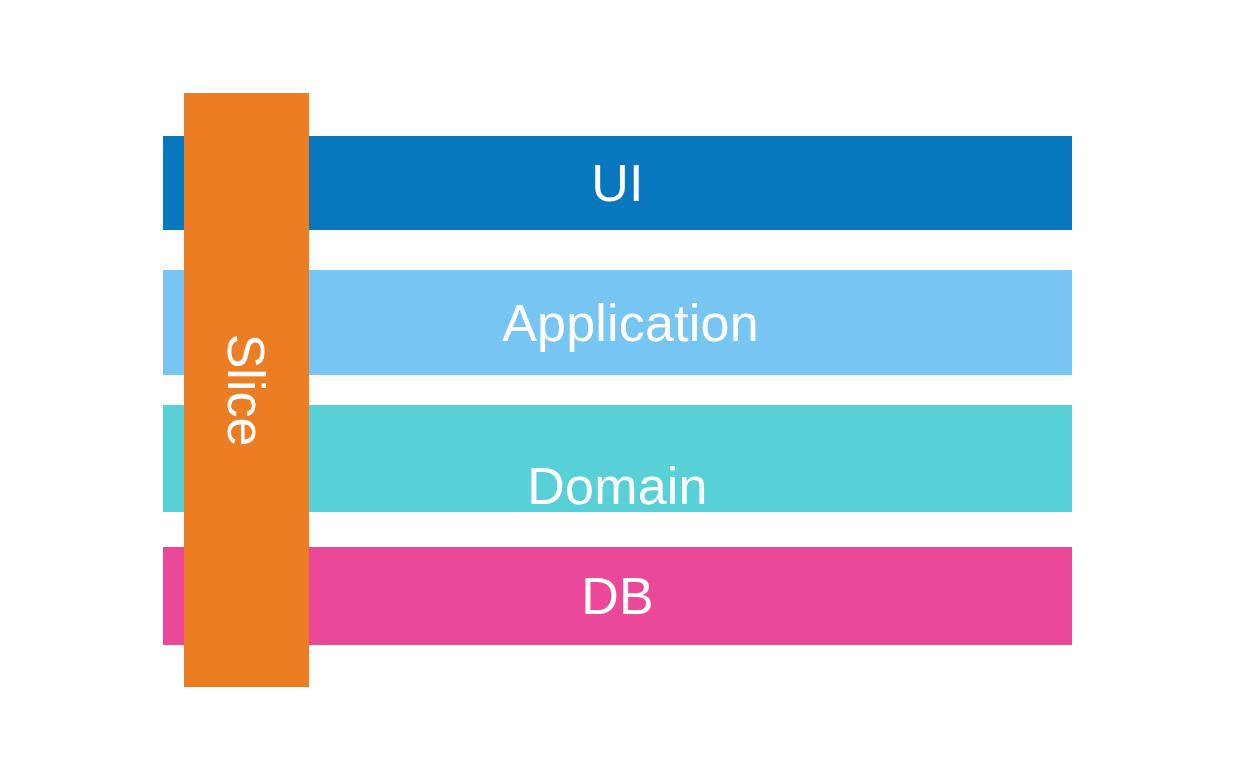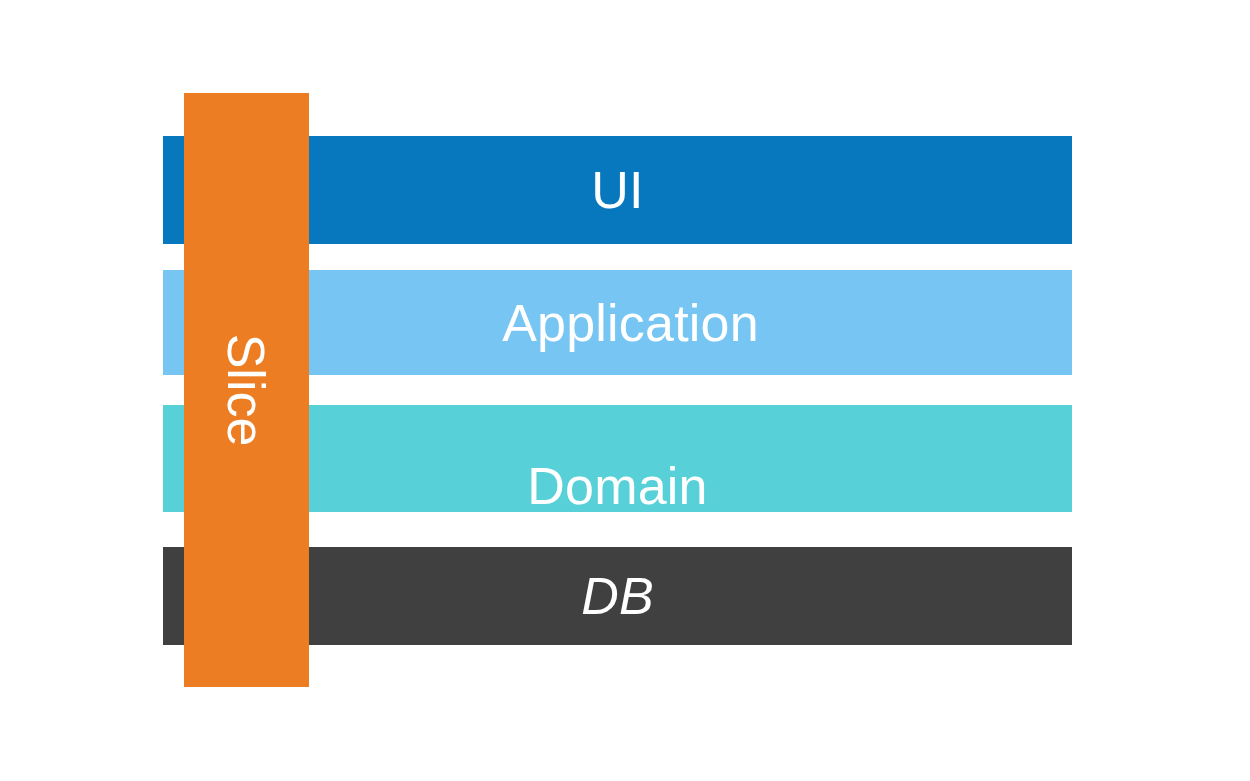--- a/index.html
+++ b/index.html
@@ -41,7 +41,7 @@
   }
 
   
-  #bar-ui        { left: 163px; top: 136px; width: 909px; height: 108px; }
+  #bar-ui        { left: 163px; top: 136px; width: 909px; height: 94px; }
   #bar-app       { left: 163px; top: 270px; width: 909px; height: 105px; }
   #bar-domain    { left: 163px; top: 405px; width: 909px; height: 107px; align-items: flex-end; }
   #bar-db        { left: 163px; top: 547px; width: 909px; height: 98px;  }

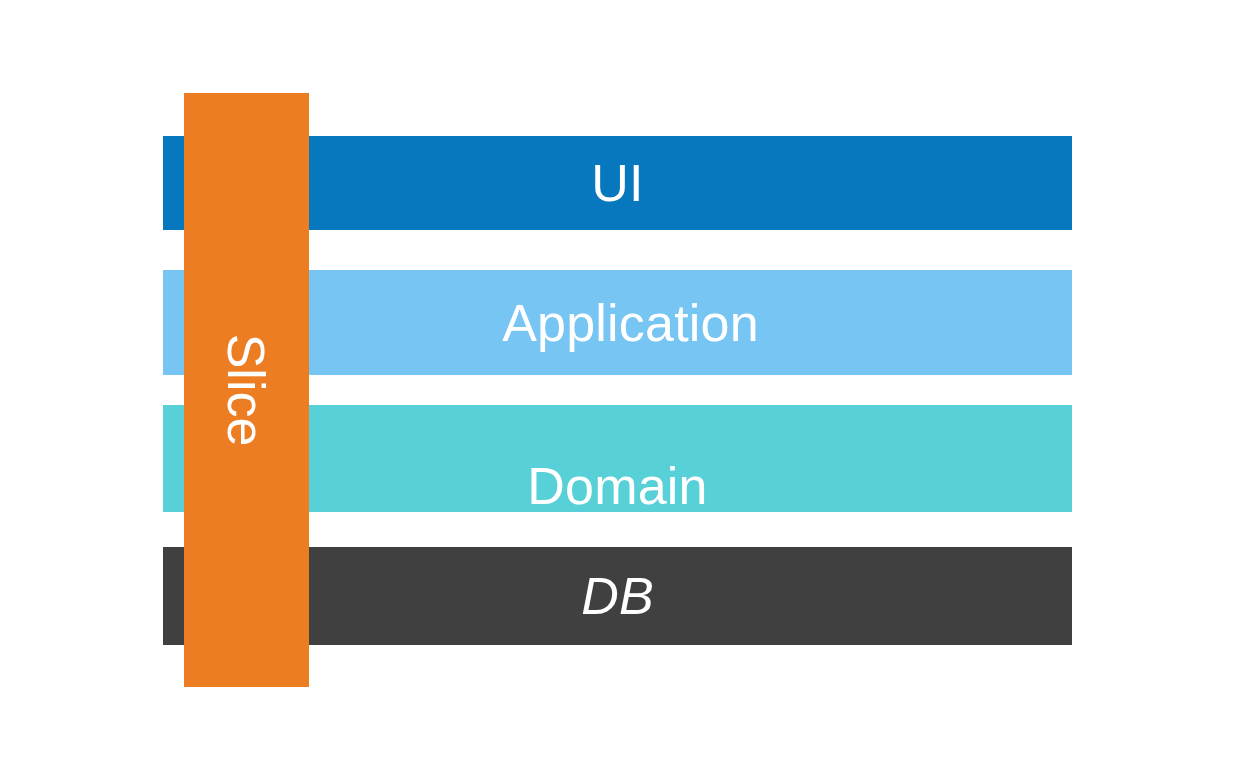--- a/index.html
+++ b/index.html
@@ -87,7 +87,7 @@
     <span class="layer-label">Domain</span>
   </div>
 
-  <div class="layer-bar" id="bar-db" style="background: #404040; font-style: italic;">
+  <div class="layer-bar" id="bar-db" style="background: #ec4899;">
     <span class="layer-label">DB</span>
   </div>
 

